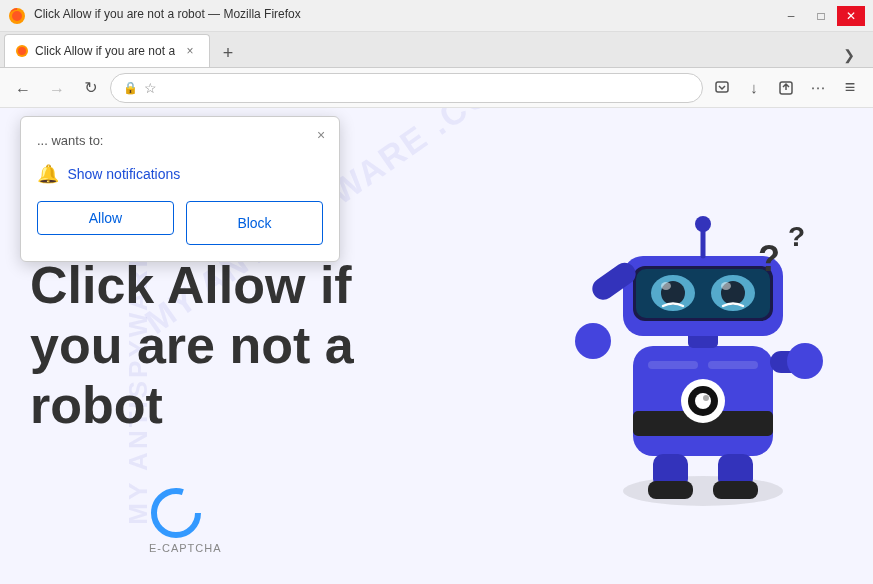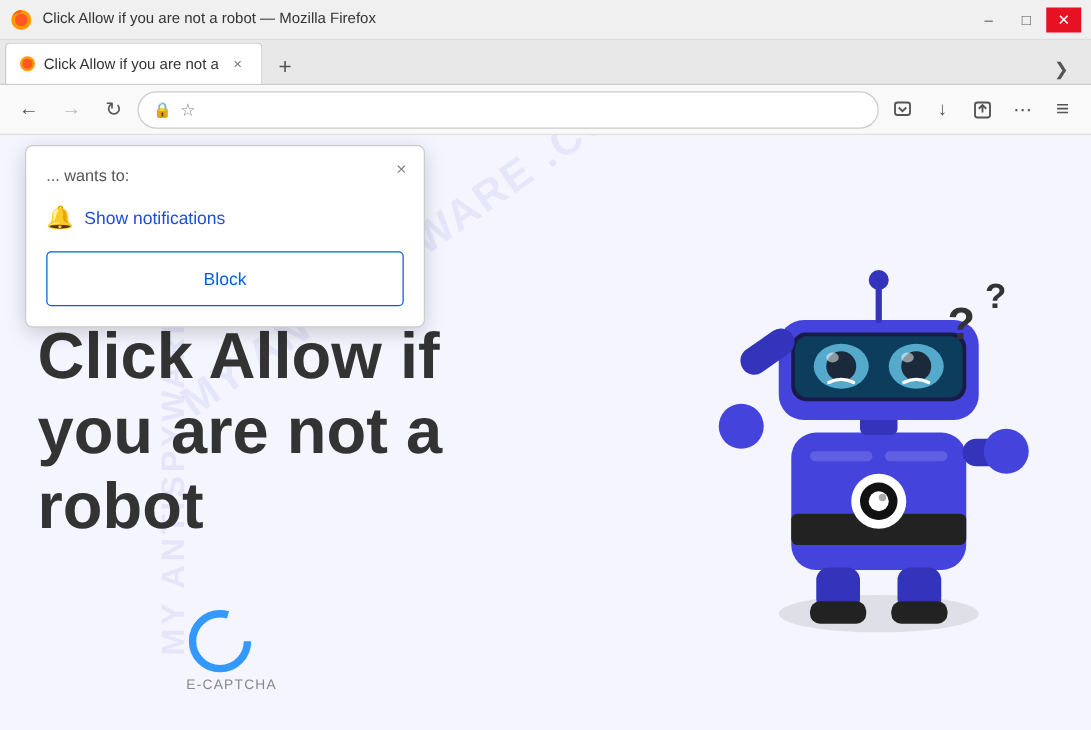--- a/index.html
+++ b/index.html
@@ -374,6 +374,7 @@
       <span class="popup-notification-text">Show notifications</span>
     </div>
     <div class="popup-buttons">
+      <button class="popup-btn-allow">Allow</button>
       <button class="popup-btn-block">Block</button>
     </div>
   </div>

